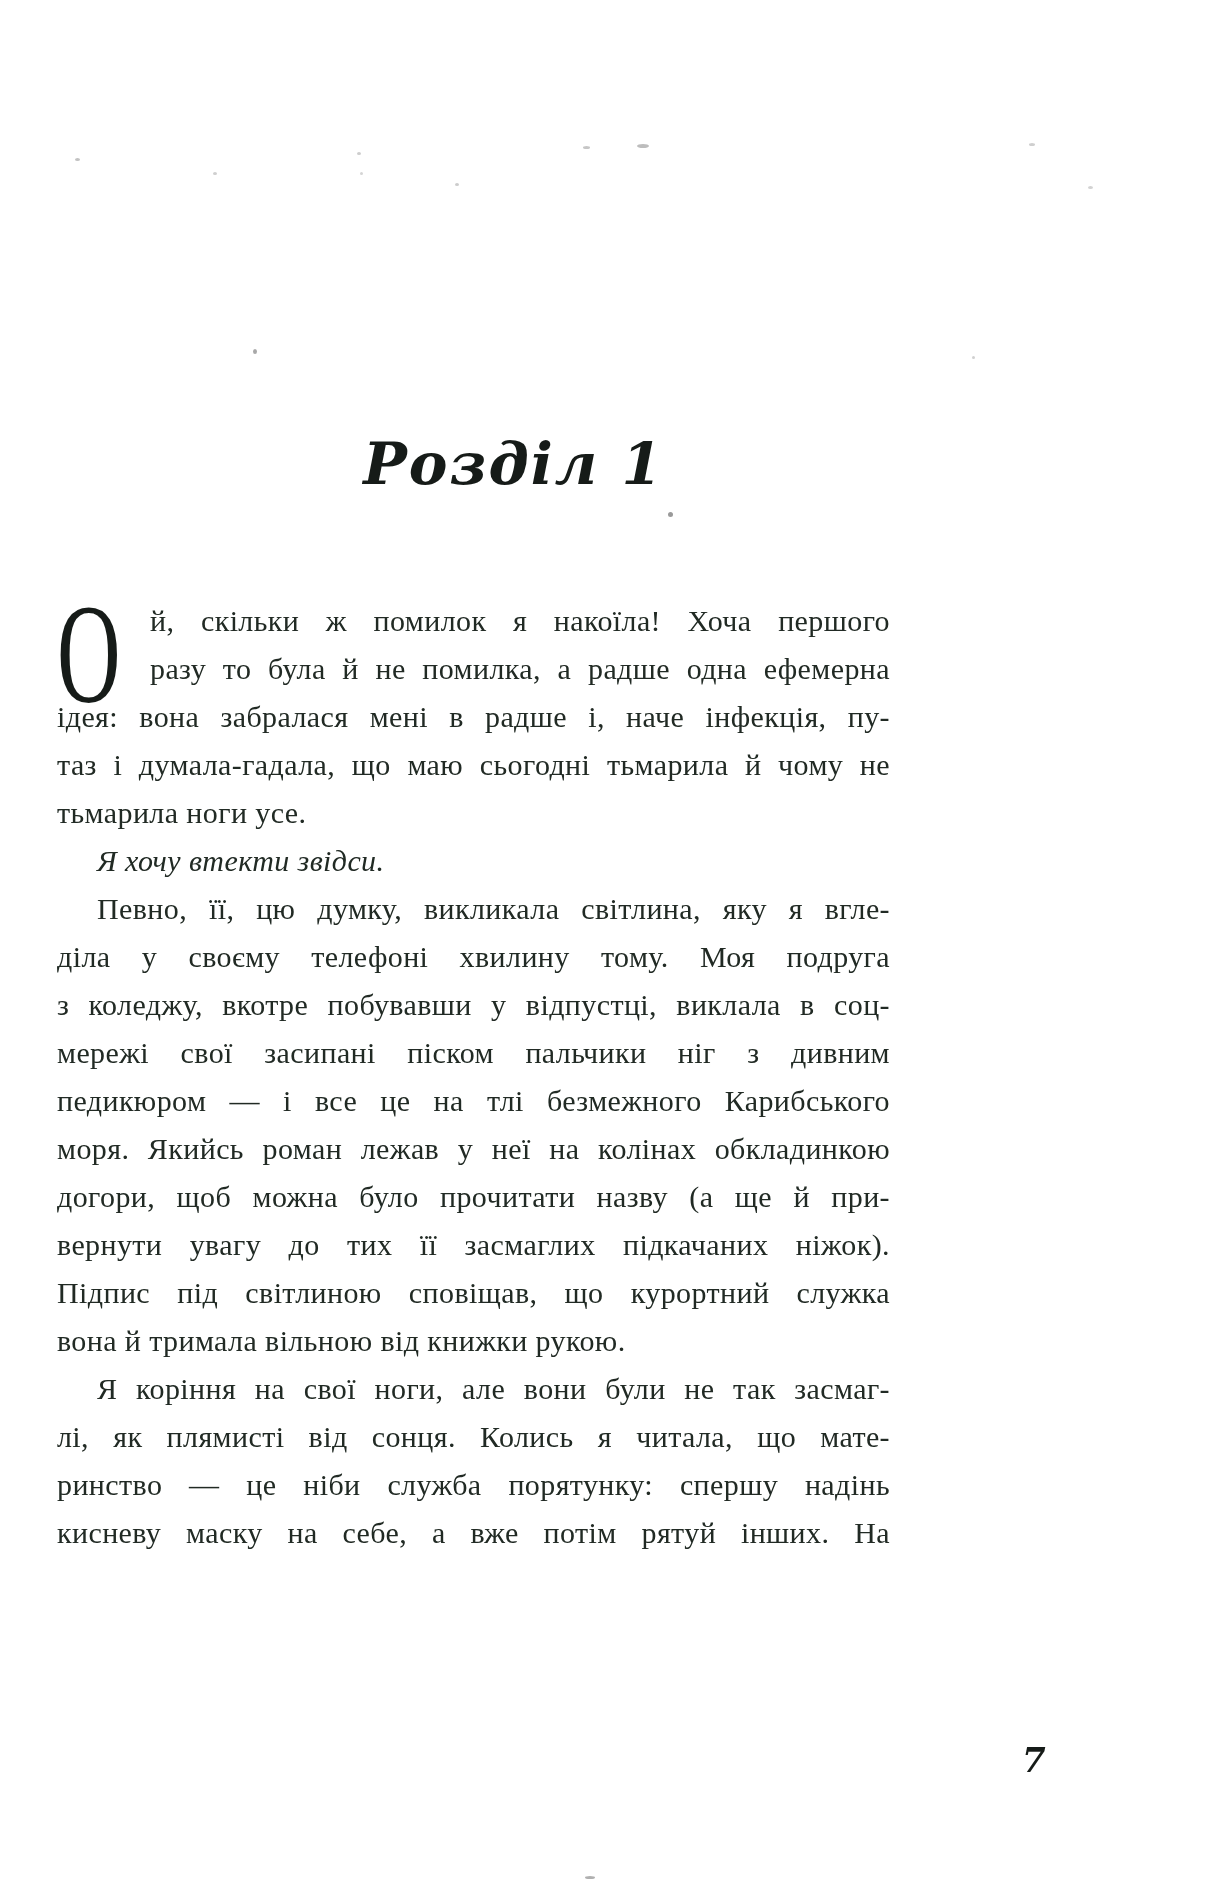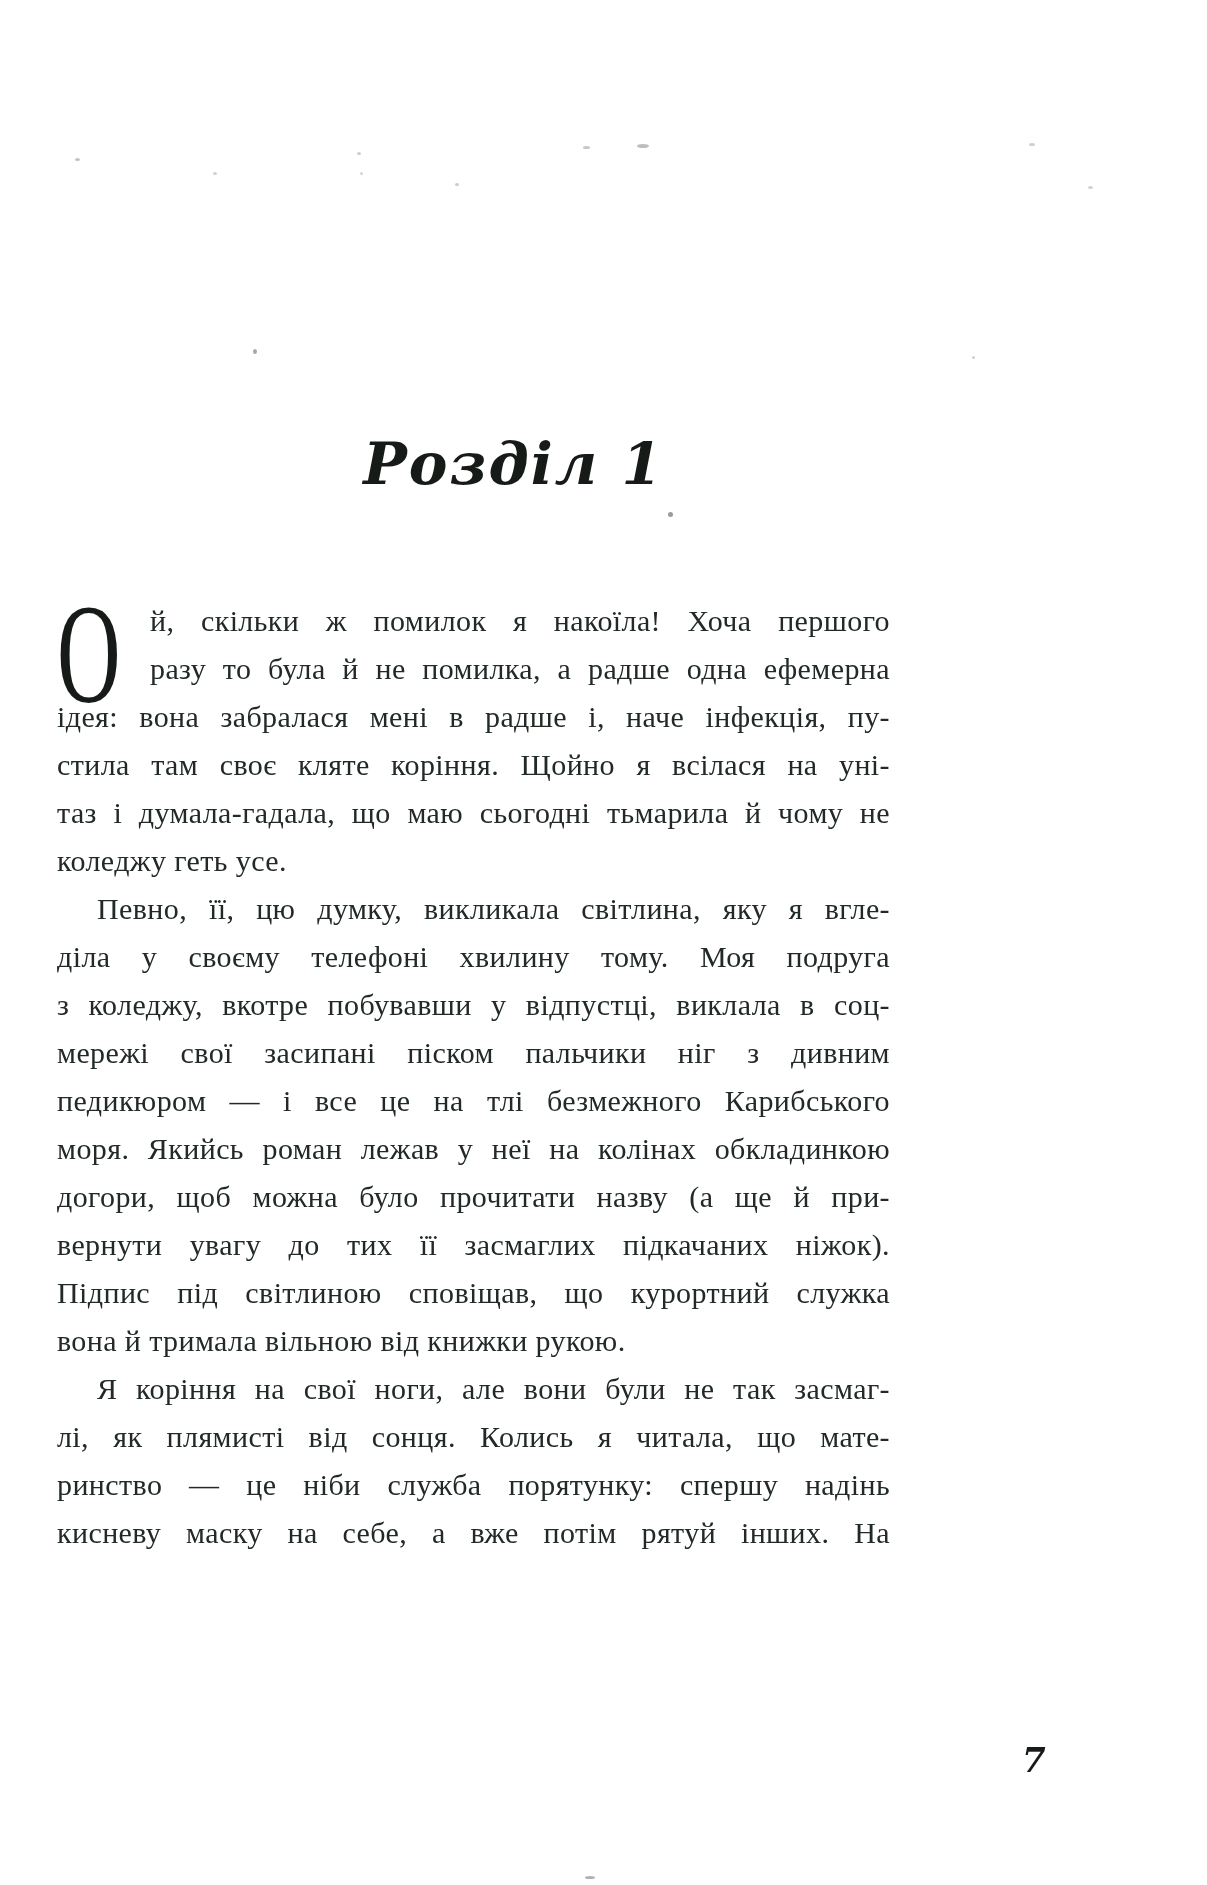--- a/index.html
+++ b/index.html
@@ -118,7 +118,6 @@
         <div class="line">й, скільки ж помилок я накоїла! Хоча першого</div>
         <div class="line">разу то була й не помилка, а радше одна ефемерна</div>
         <div class="line">ідея: вона забралася мені в радше і, наче інфекція, пу-</div>
-        <div class="line">стила там своє кляте коріння. Щойно я всілася на уні-</div>
         <div class="line">таз і думала-гадала, що маю сьогодні тьмарила й чому не</div>
         <div class="line last-left">коледжу геть усе.</div>
       </div>

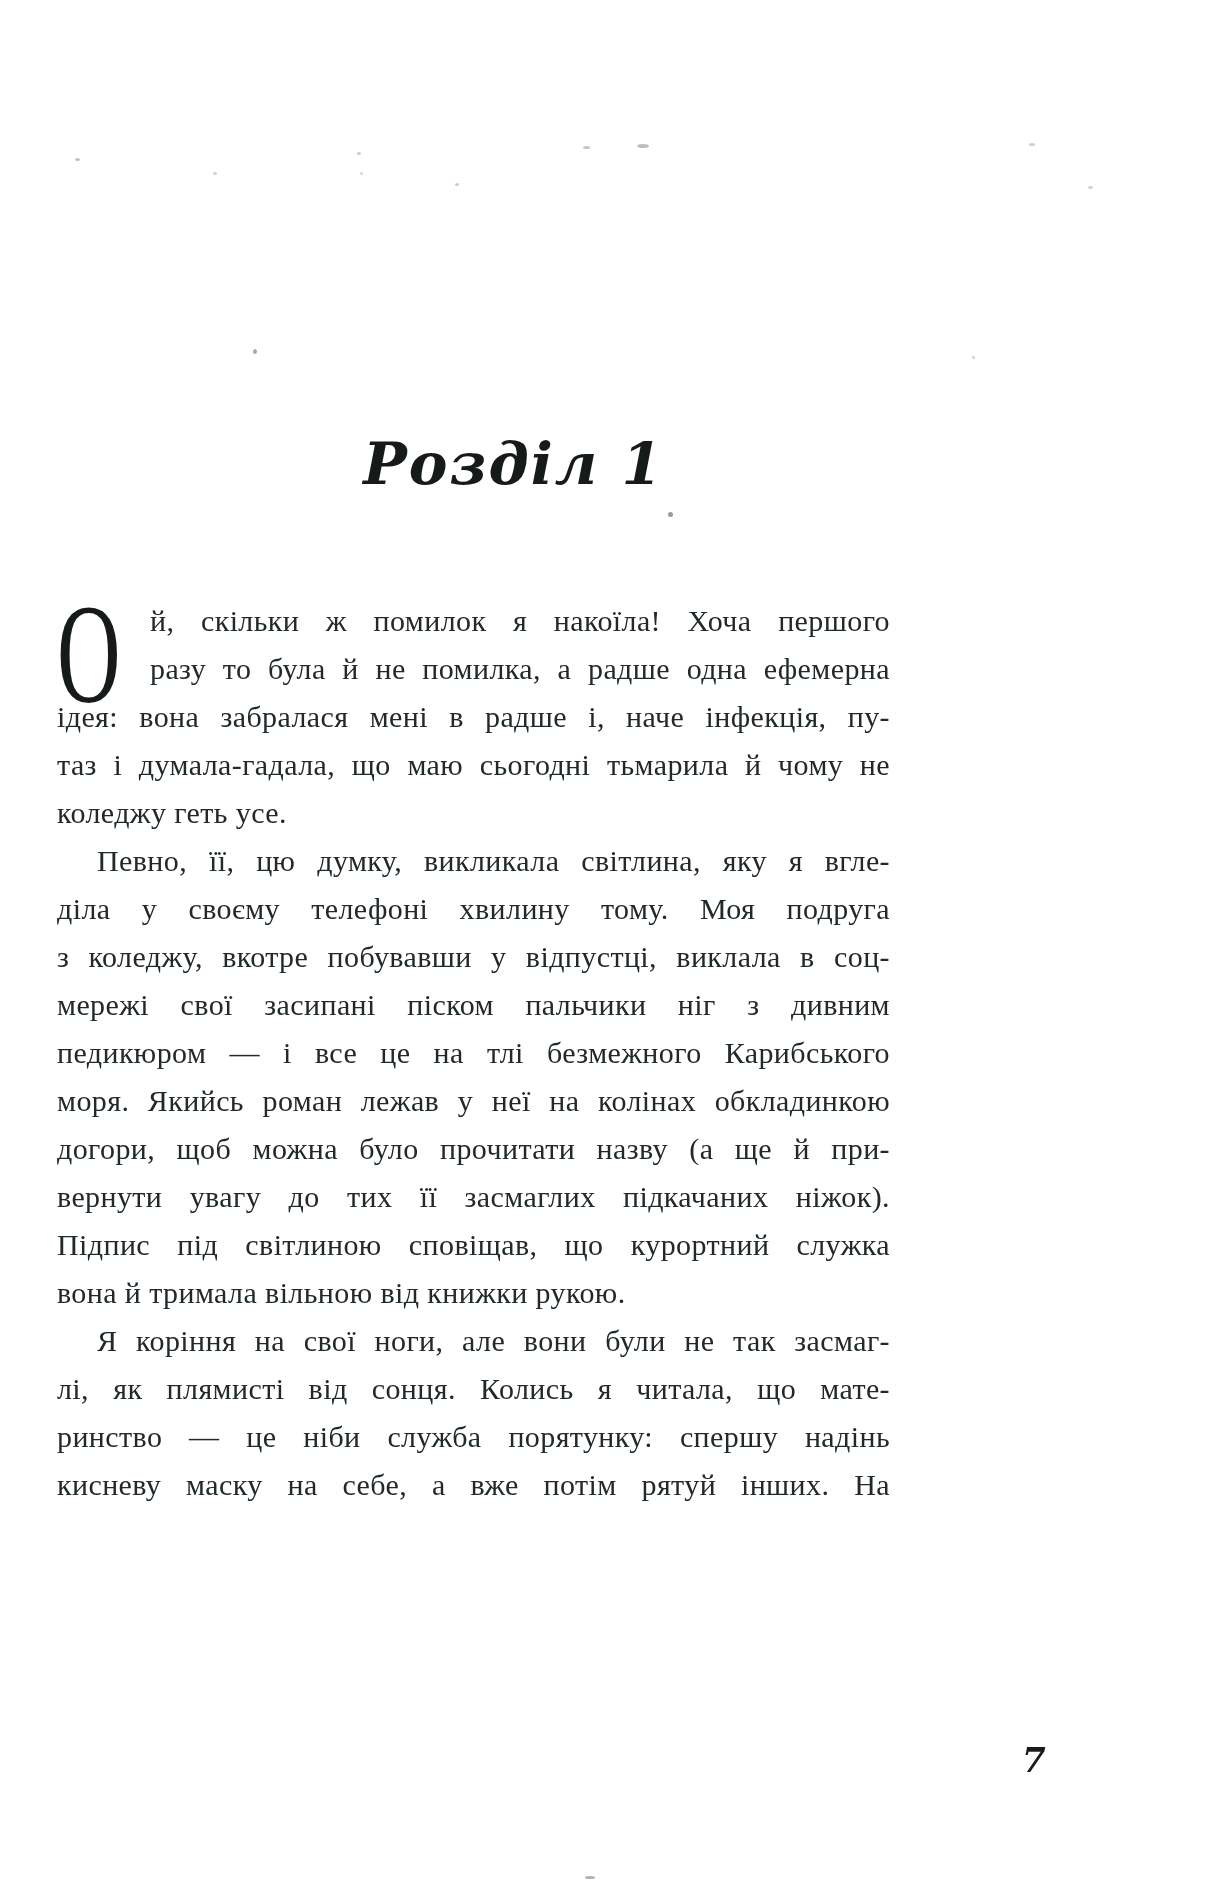--- a/index.html
+++ b/index.html
@@ -119,7 +119,7 @@
         <div class="line">разу то була й не помилка, а радше одна ефемерна</div>
         <div class="line">ідея: вона забралася мені в радше і, наче інфекція, пу-</div>
         <div class="line">таз і думала-гадала, що маю сьогодні тьмарила й чому не</div>
-        <div class="line last-left">коледжу геть усе.</div>
+        <div class="line last-left">тьмарила ноги усе.</div>
       </div>
       <div class="para normal">
         <div class="line indent">Певно, її, цю думку, викликала світлина, яку я вгле-</div>

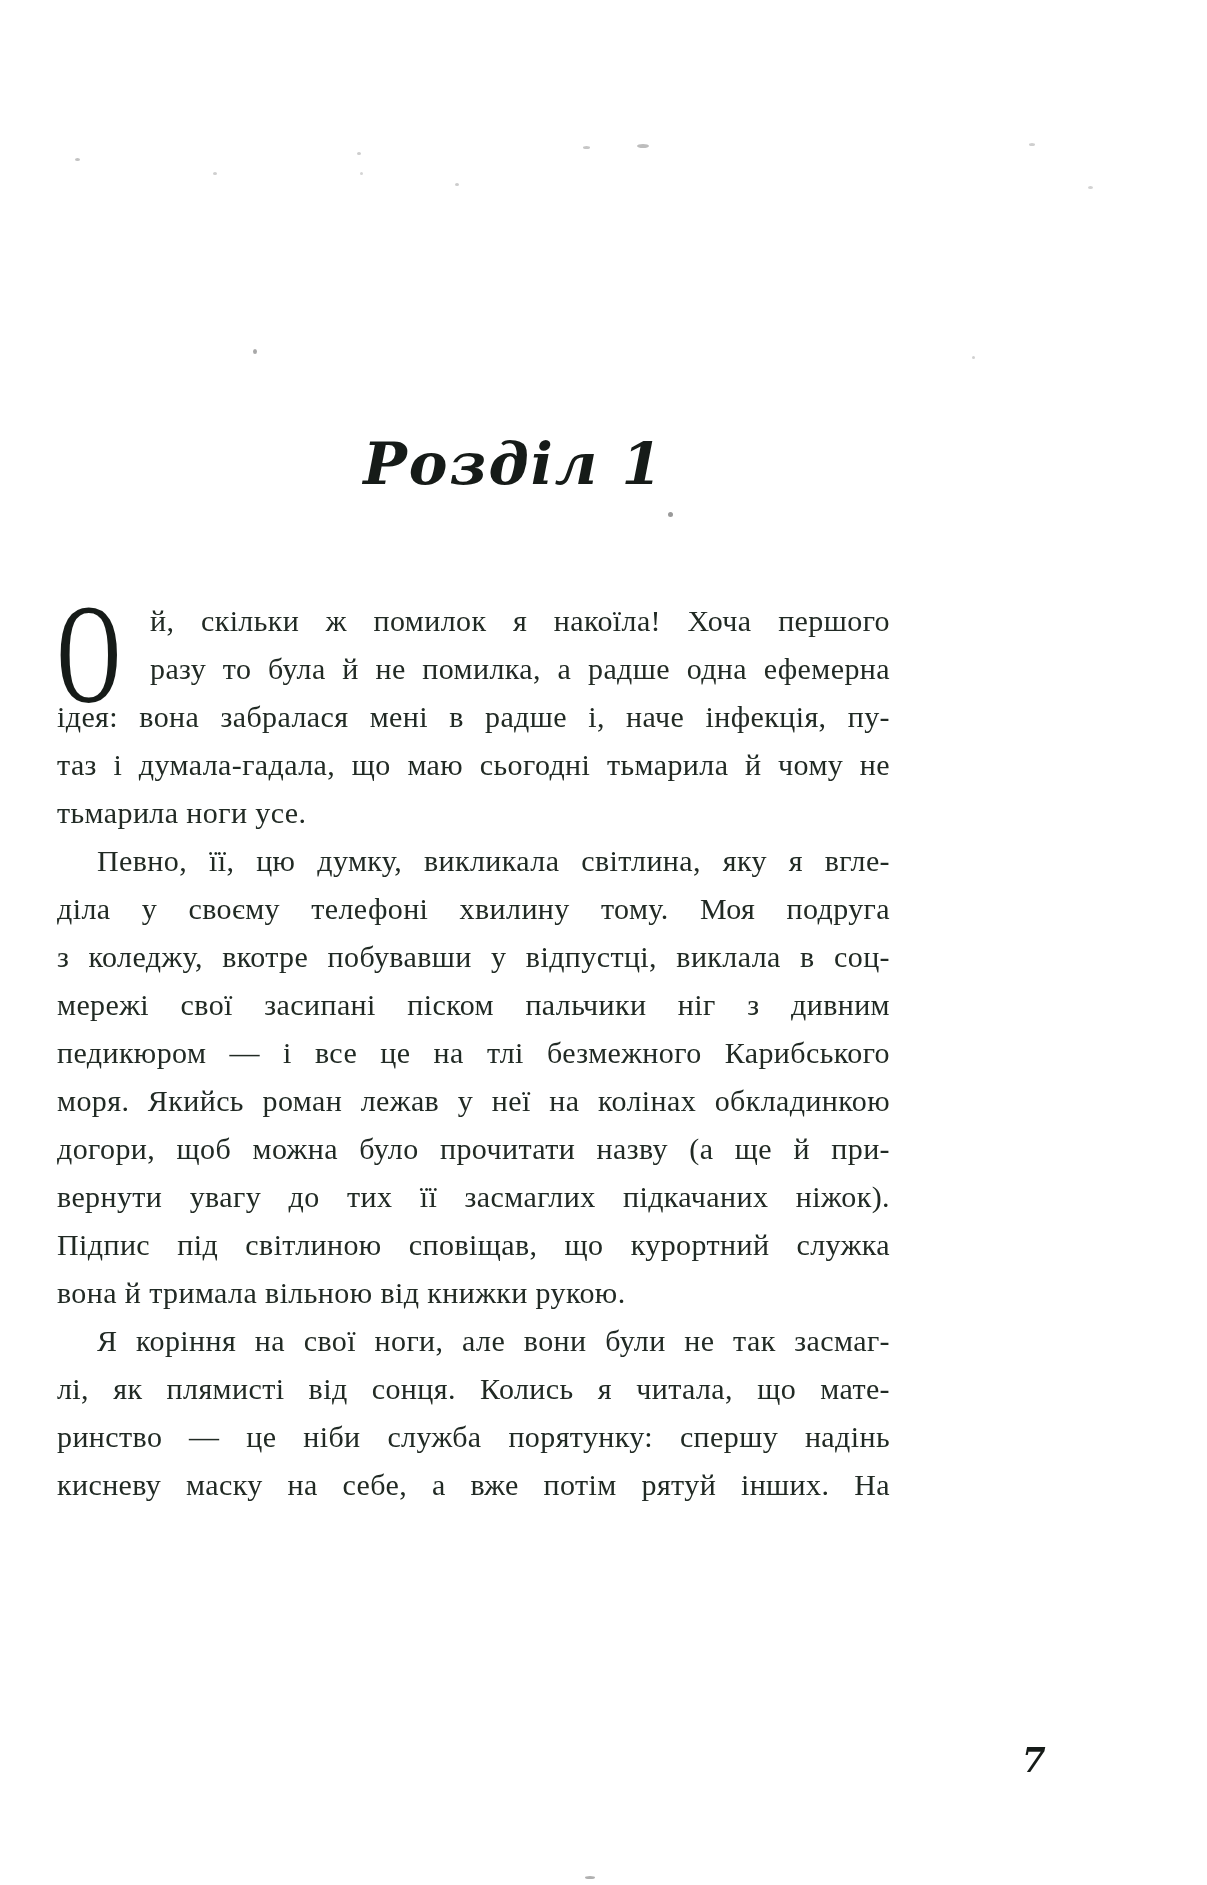--- a/index.html
+++ b/index.html
@@ -121,6 +121,9 @@
         <div class="line">таз і думала-гадала, що маю сьогодні тьмарила й чому не</div>
         <div class="line last-left">тьмарила ноги усе.</div>
       </div>
+      <div class="para italic">
+        <div class="line indent last-left">Я хочу втекти звідси.</div>
+      </div>
       <div class="para normal">
         <div class="line indent">Певно, її, цю думку, викликала світлина, яку я вгле-</div>
         <div class="line">діла у своєму телефоні хвилину тому. Моя подруга</div>

